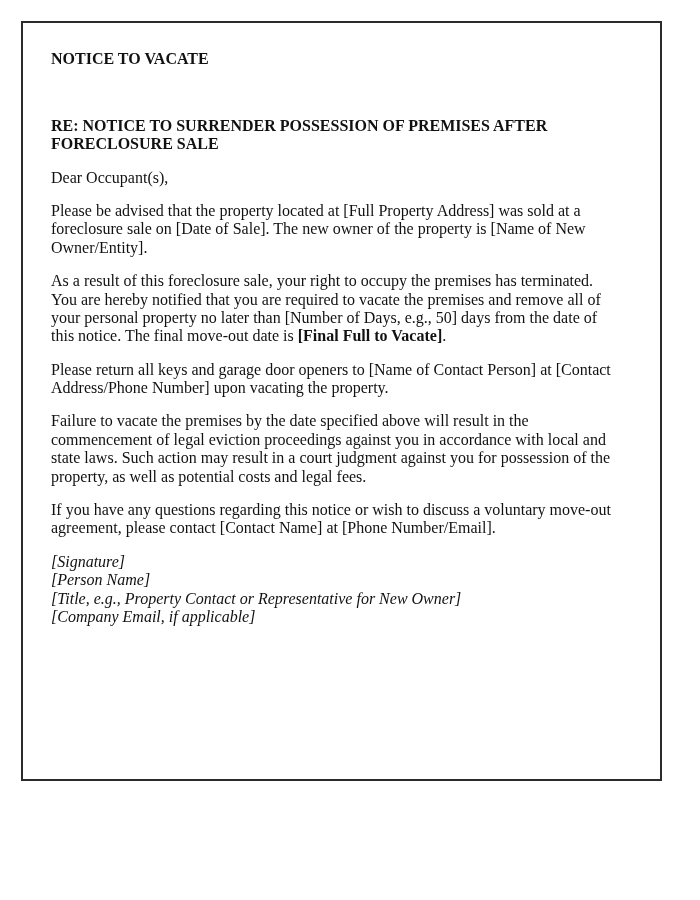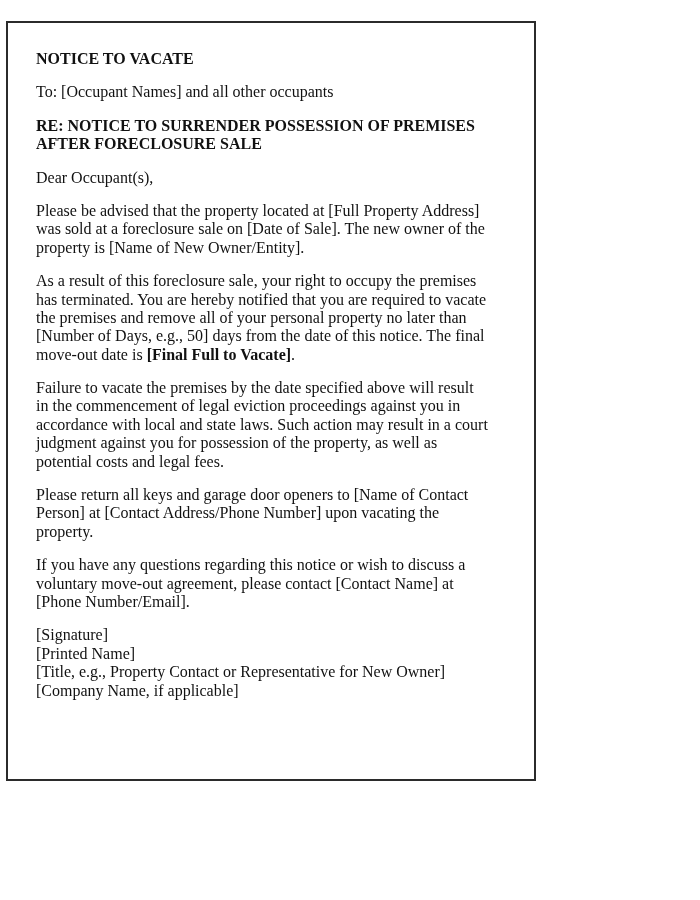--- a/index.html
+++ b/index.html
@@ -17,9 +17,9 @@
   }
   .letter-box {
     position: absolute;
-    left: 6px;
+    left: 21px;
     top: 21px;
-    width: 530px;
+    width: 641px;
     height: 760px;
     box-sizing: border-box;
     border: 2px solid #2b2b2b;

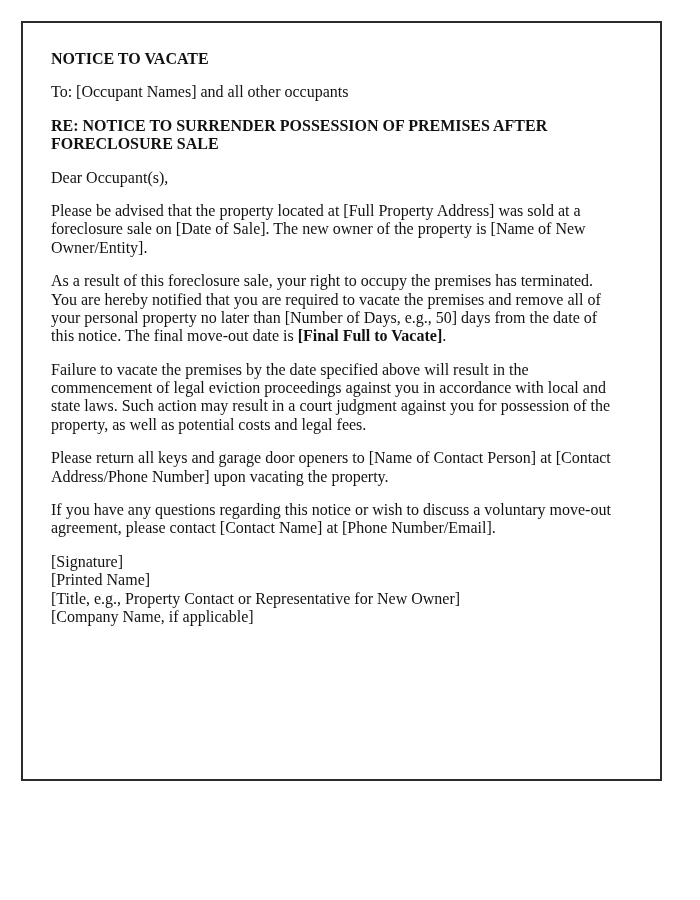--- a/index.html
+++ b/index.html
@@ -48,7 +48,7 @@
     <p class="bold">NOTICE TO VACATE</p>
 
 
-    <p><span>To: [Occupant Names] and all other occupants</span><br></p>
+    <p><br></p>
 
     <p class="bold">RE: NOTICE TO SURRENDER POSSESSION OF PREMISES AFTER FORECLOSURE SALE</p>
 

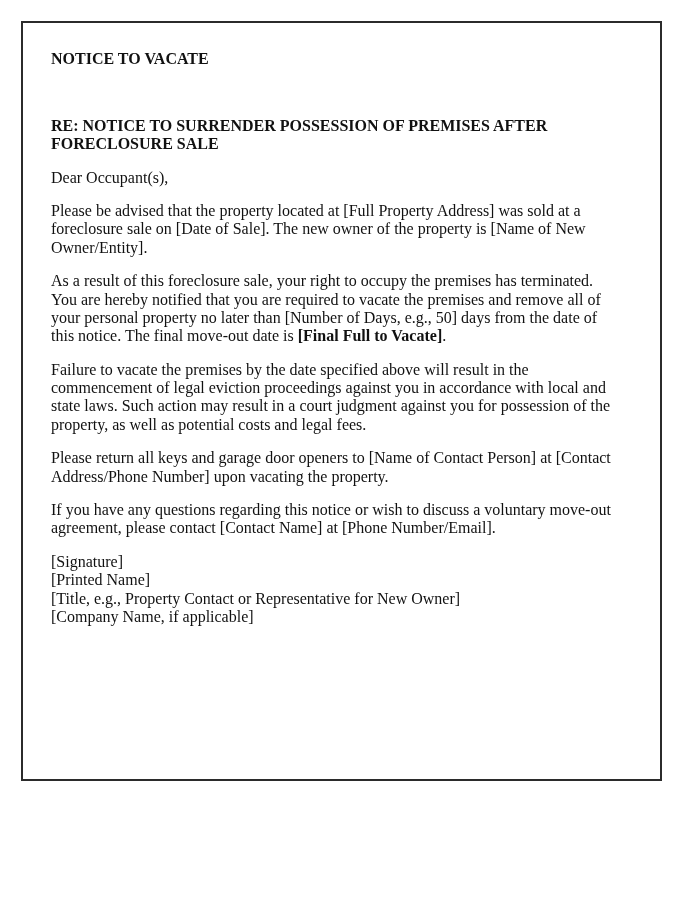--- a/index.html
+++ b/index.html
@@ -58,9 +58,9 @@
 
     <p><span>As a result of this foreclosure sale, your right to occupy the premises has terminated. You are hereby notified that you are required to vacate the premises and remove all of your personal property no later than [Number of Days, e.g., 50] days from the date of this notice. The final move-out date is </span><span class="bold">[Final Full to Vacate]</span><span>.</span></p>
 
+    <p>Please return all keys and garage door openers to [Name of Contact Person] at [Contact Address/Phone Number] upon vacating the property.</p>
+
     <p>Failure to vacate the premises by the date specified above will result in the commencement of legal eviction proceedings against you in accordance with local and state laws. Such action may result in a court judgment against you for possession of the property, as well as potential costs and legal fees.</p>
-
-    <p>Please return all keys and garage door openers to [Name of Contact Person] at [Contact Address/Phone Number] upon vacating the property.</p>
 
     <p>If you have any questions regarding this notice or wish to discuss a voluntary move-out agreement, please contact [Contact Name] at [Phone Number/Email].</p>
 

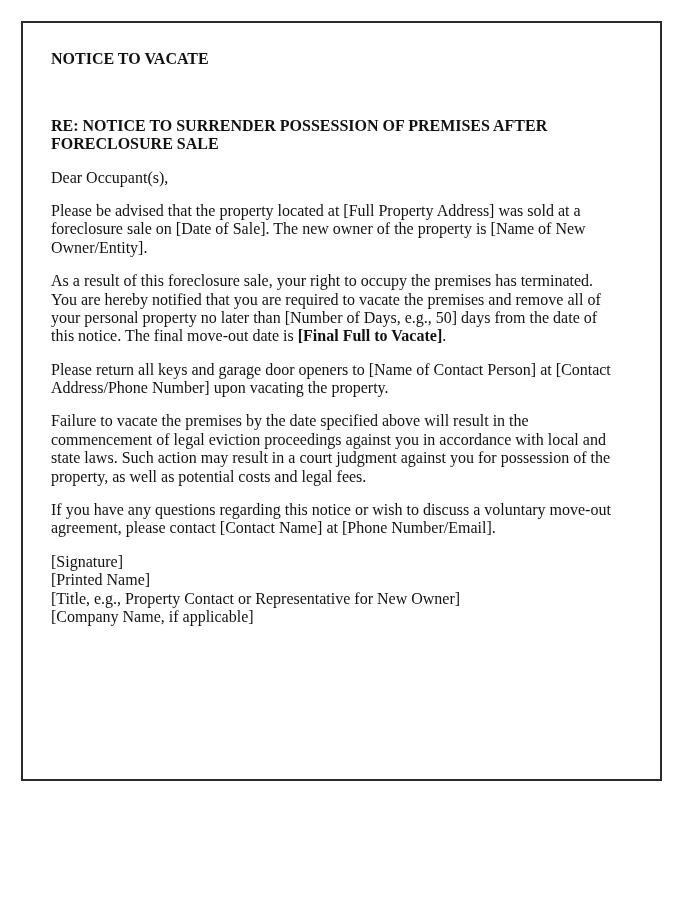--- a/index.html
+++ b/index.html
@@ -37,6 +37,7 @@
   }
   .sig-block {
     white-space: normal;
+    font-style: italic;
   }
 </style>
 </head>

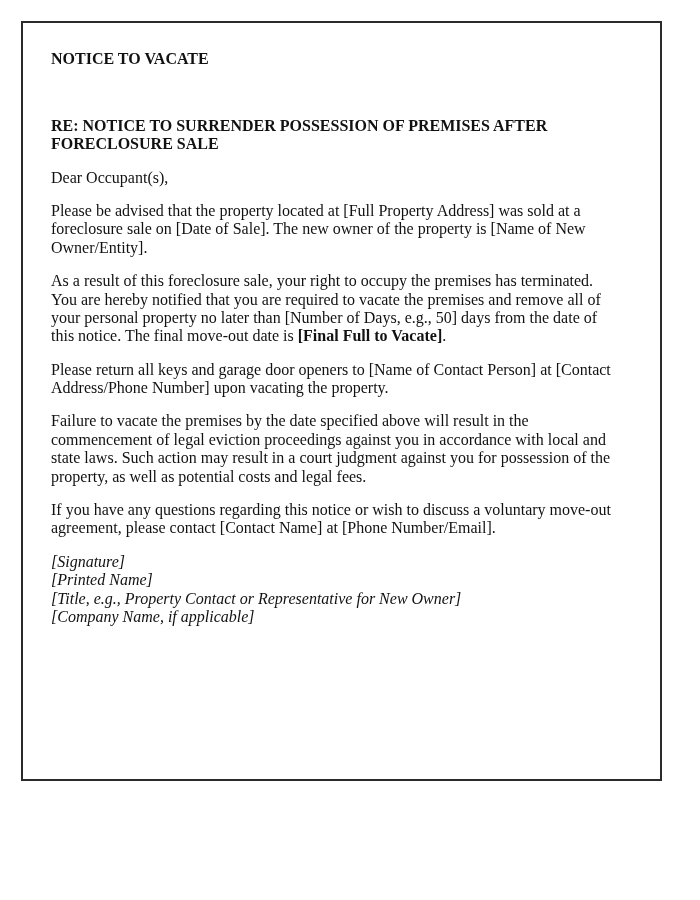--- a/index.html
+++ b/index.html
@@ -66,7 +66,7 @@
     <p>If you have any questions regarding this notice or wish to discuss a voluntary move-out agreement, please contact [Contact Name] at [Phone Number/Email].</p>
 
 
-    <p class="sig-block"><span>[Signature]</span><br><span>[Printed Name]</span><br><span>[Title, e.g., Property Contact or Representative for New Owner]</span><br><span>[Company Name, if applicable]</span></p>
+    <p class="sig-block"><span>[Signature]</span><br><span>[Person Name]</span><br><span>[Title, e.g., Property Contact or Representative for New Owner]</span><br><span>[Company Name, if applicable]</span></p>
 
   </div>
 </div>

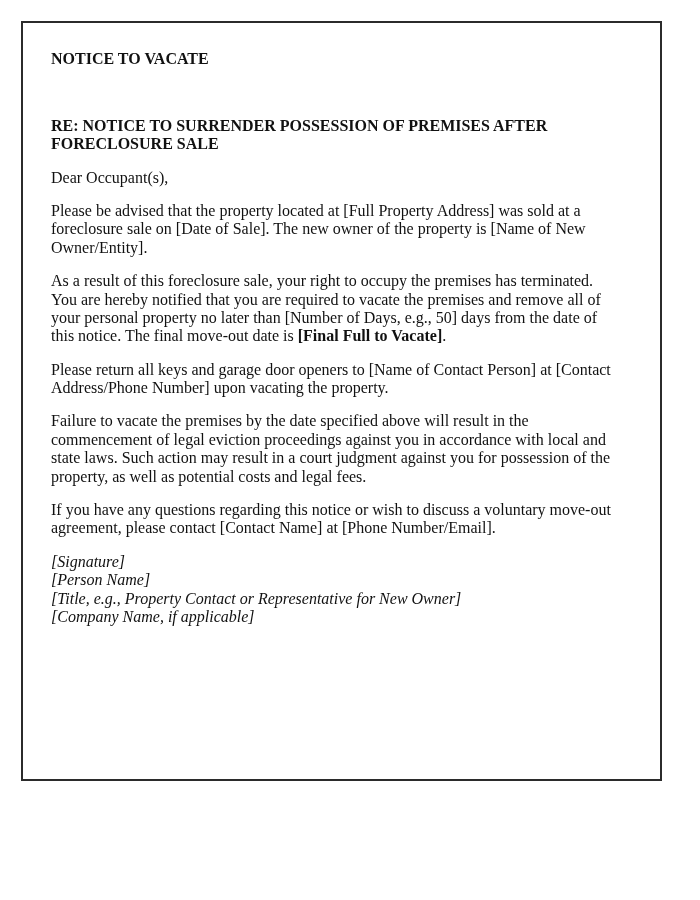--- a/index.html
+++ b/index.html
@@ -66,7 +66,7 @@
     <p>If you have any questions regarding this notice or wish to discuss a voluntary move-out agreement, please contact [Contact Name] at [Phone Number/Email].</p>
 
 
-    <p class="sig-block"><span>[Signature]</span><br><span>[Person Name]</span><br><span>[Title, e.g., Property Contact or Representative for New Owner]</span><br><span>[Company Name, if applicable]</span></p>
+    <p class="sig-block"><span>[Signature]</span><br><span>[Person Name]</span><br><span>[Title, e.g., Property Contact or Representative for New Owner]</span><br><span>[Company Email, if applicable]</span></p>
 
   </div>
 </div>

